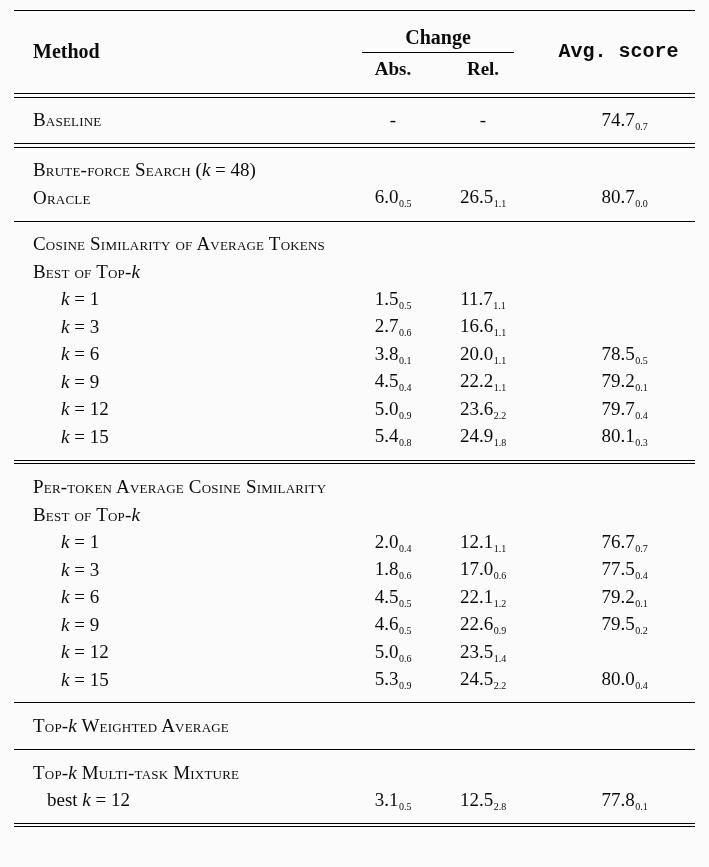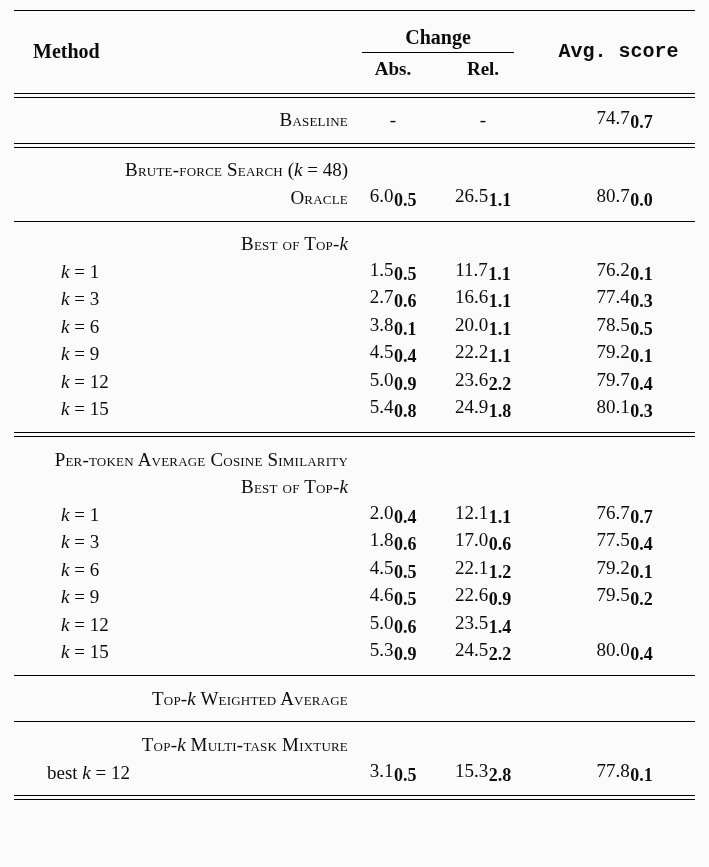--- a/index.html
+++ b/index.html
@@ -40,7 +40,7 @@
     font-size: 19px;
   }
   .cell.method { white-space: nowrap; }
-  .indent-0 { padding-left: 19px; text-align: right; }
+  .indent-0 { padding-left: 19px; }
   .indent-1 { padding-left: 33px; }
   .indent-2 { padding-left: 47px; }
   .cell.val { text-align: center; }

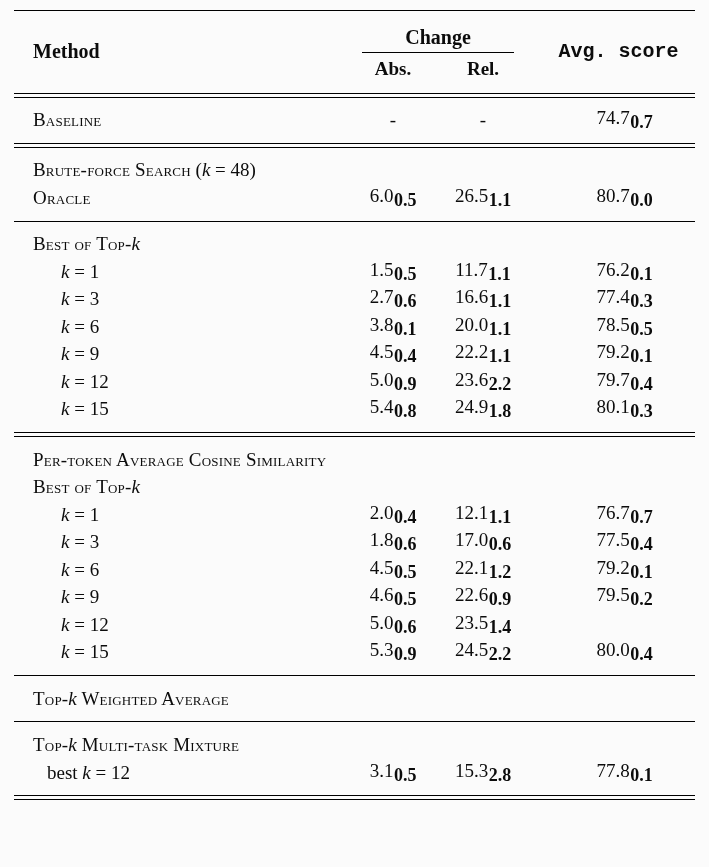--- a/index.html
+++ b/index.html
@@ -49,7 +49,7 @@
   .sc    { font-variant: small-caps; letter-spacing: 0.2px; }
   .math  { font-style: italic; }
   .plain { font-style: normal; }
-  .sub   { font-size: 18px; vertical-align: -4px; margin-left: 0.5px; font-weight: bold; }
+  .sub   { font-size: 10px; vertical-align: -4px; margin-left: 0.5px; }
 </style>
 </head>
 <body>

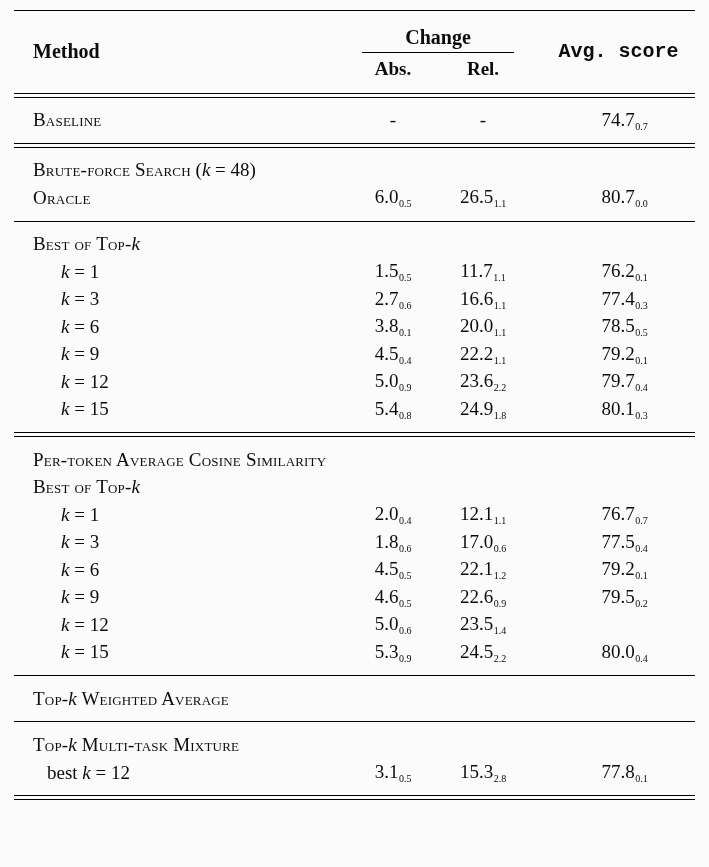--- a/index.html
+++ b/index.html
@@ -96,6 +96,12 @@
       <div class="rule-single"></div>
       <div class="section">
         <div class="row">
+          <div class="cell method indent-0"><span class="sc">Cosine Similarity of Average Tokens</span></div>
+          <div class="cell val abs"></div>
+          <div class="cell val rel"></div>
+          <div class="cell val avg"></div>
+        </div>
+        <div class="row">
           <div class="cell method indent-0"><span class="sc">Best of Top-</span><span class="math">k</span></div>
           <div class="cell val abs"></div>
           <div class="cell val rel"></div>

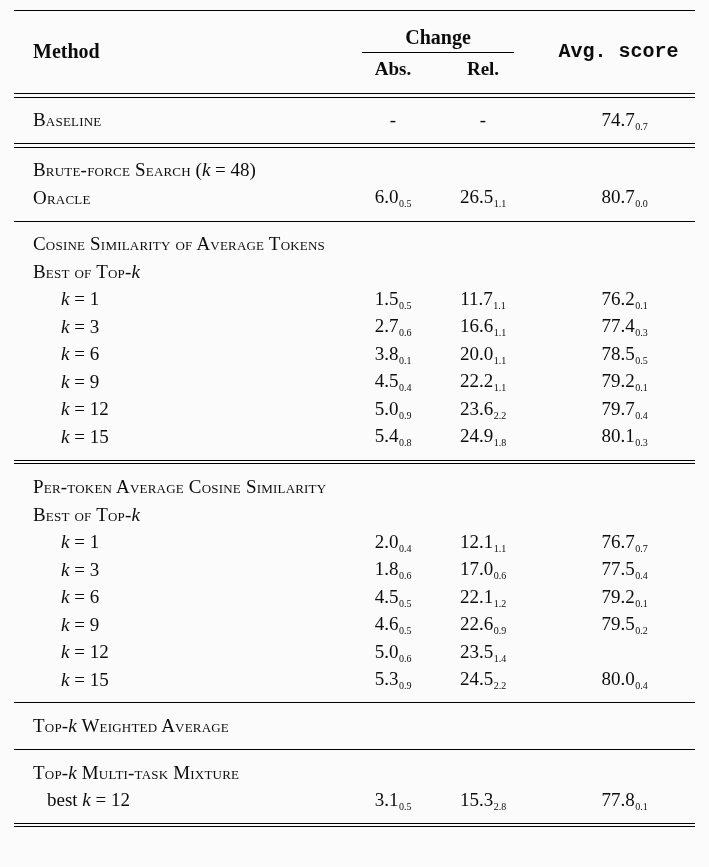--- a/index.html
+++ b/index.html
@@ -111,7 +111,6 @@
           <div class="cell method indent-2"><span class="math">k</span><span class="plain"> = 1</span></div>
           <div class="cell val abs"><span>1.5</span><span class="sub">0.5</span></div>
           <div class="cell val rel"><span>11.7</span><span class="sub">1.1</span></div>
-          <div class="cell val avg"><span>76.2</span><span class="sub">0.1</span></div>
         </div>
         <div class="row">
           <div class="cell method indent-2"><span class="math">k</span><span class="plain"> = 3</span></div>

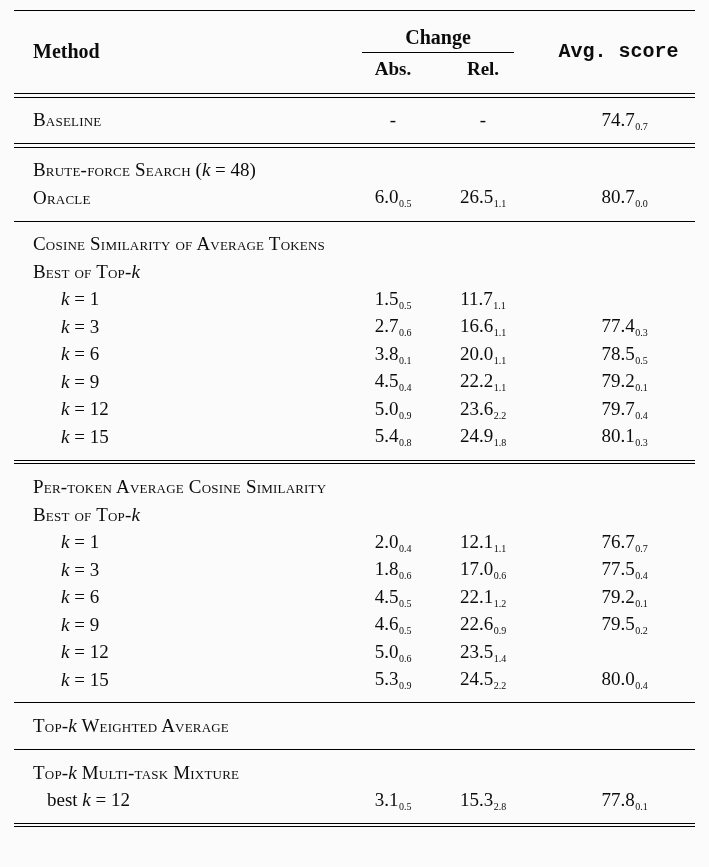--- a/index.html
+++ b/index.html
@@ -116,7 +116,6 @@
           <div class="cell method indent-2"><span class="math">k</span><span class="plain"> = 3</span></div>
           <div class="cell val abs"><span>2.7</span><span class="sub">0.6</span></div>
           <div class="cell val rel"><span>16.6</span><span class="sub">1.1</span></div>
-          <div class="cell val avg"><span>77.4</span><span class="sub">0.3</span></div>
         </div>
         <div class="row">
           <div class="cell method indent-2"><span class="math">k</span><span class="plain"> = 6</span></div>

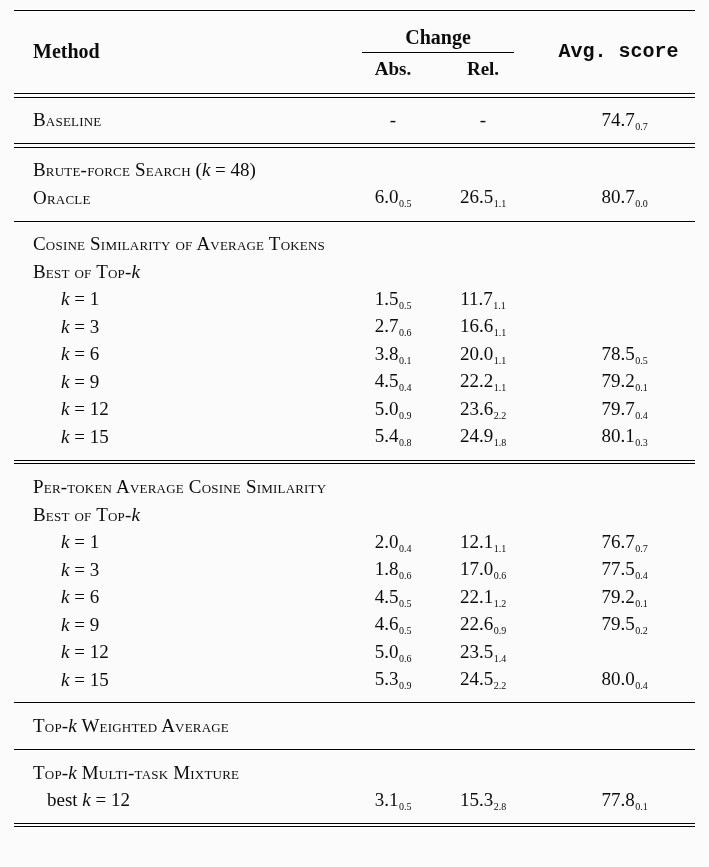--- a/index.html
+++ b/index.html
@@ -212,7 +212,7 @@
         <div class="row">
           <div class="cell method indent-1"><span class="plain">best </span><span class="math">k</span><span class="plain"> = 12</span></div>
           <div class="cell val abs"><span>3.1</span><span class="sub">0.5</span></div>
-          <div class="cell val rel"><span>15.3</span><span class="sub">2.8</span></div>
+          <div class="cell val rel"><span>12.5</span><span class="sub">2.8</span></div>
           <div class="cell val avg"><span>77.8</span><span class="sub">0.1</span></div>
         </div>
       </div>

